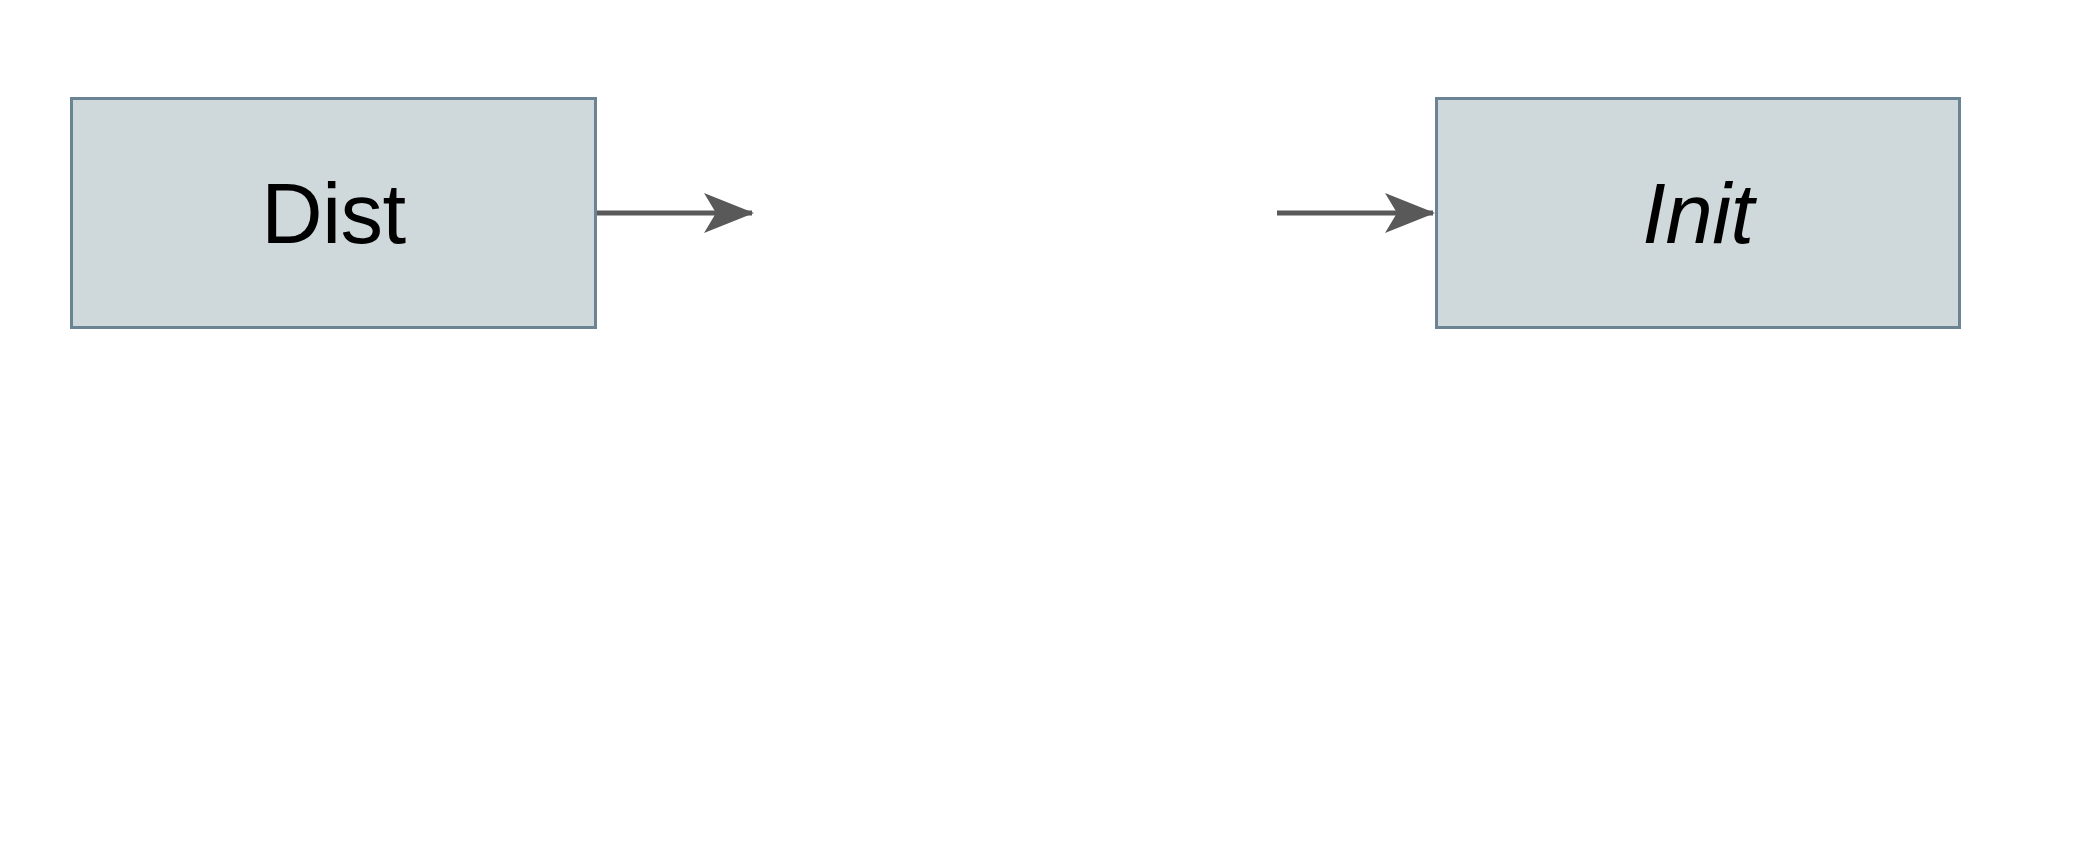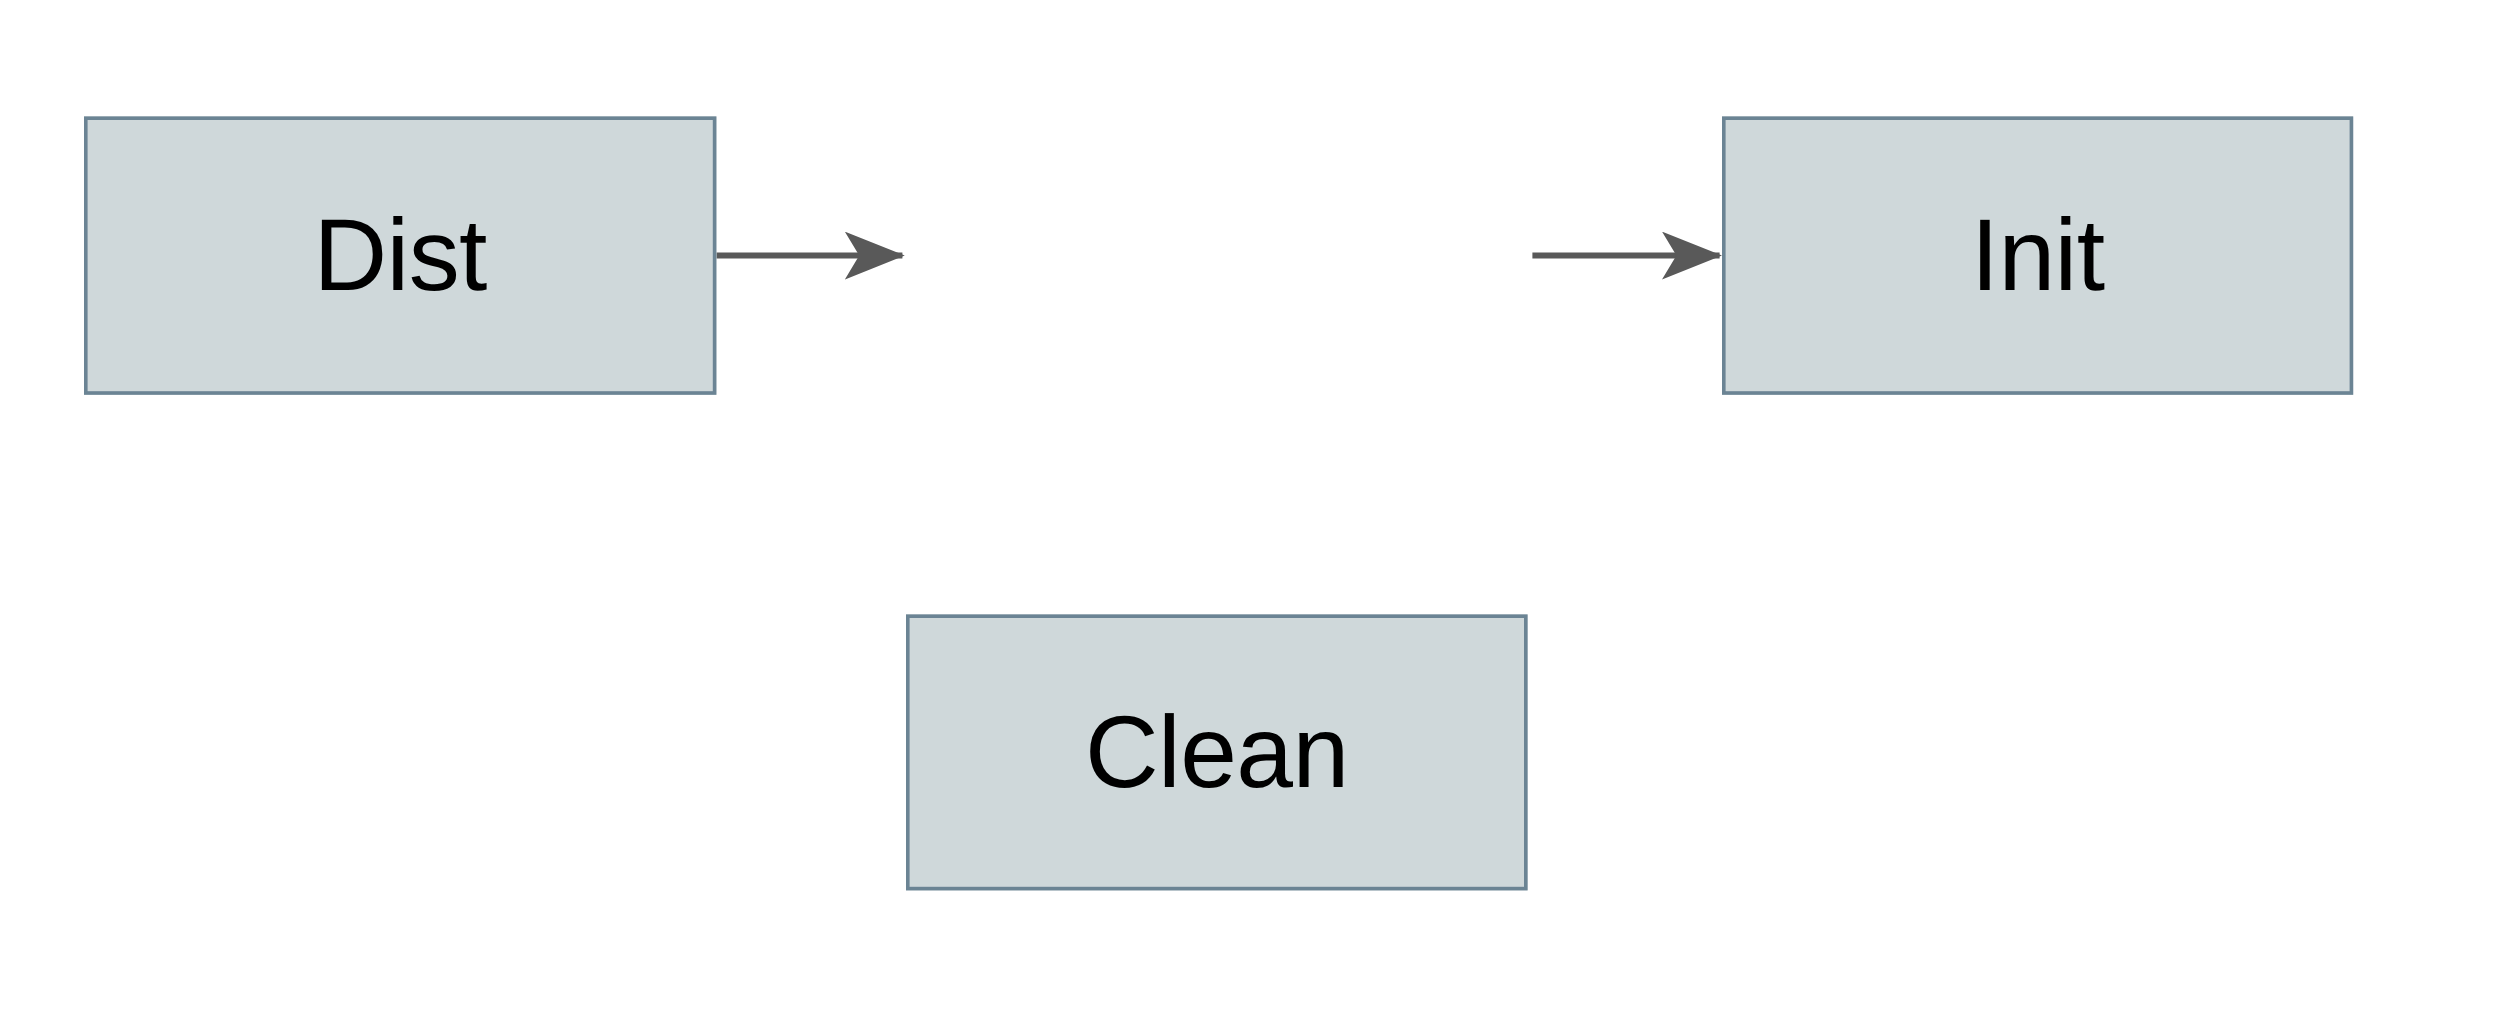--- a/index.html
+++ b/index.html
@@ -48,7 +48,7 @@
   
   #node-dist    { left: 70px;  top: 97px;  width: 527px; height: 232px; }
   #node-compile { left: 754px; top: 97px;  width: 521px; height: 232px; }
-  #node-init    { left: 1435px;top: 97px;  width: 526px; height: 232px; }
+  #node-init    { left: 1435px;top: 97px;  width: 526px; height: 232px; font-style: italic; }
   #node-clean   { left: 755px; top: 512px; width: 518px; height: 230px; }
 </style>
 </head>

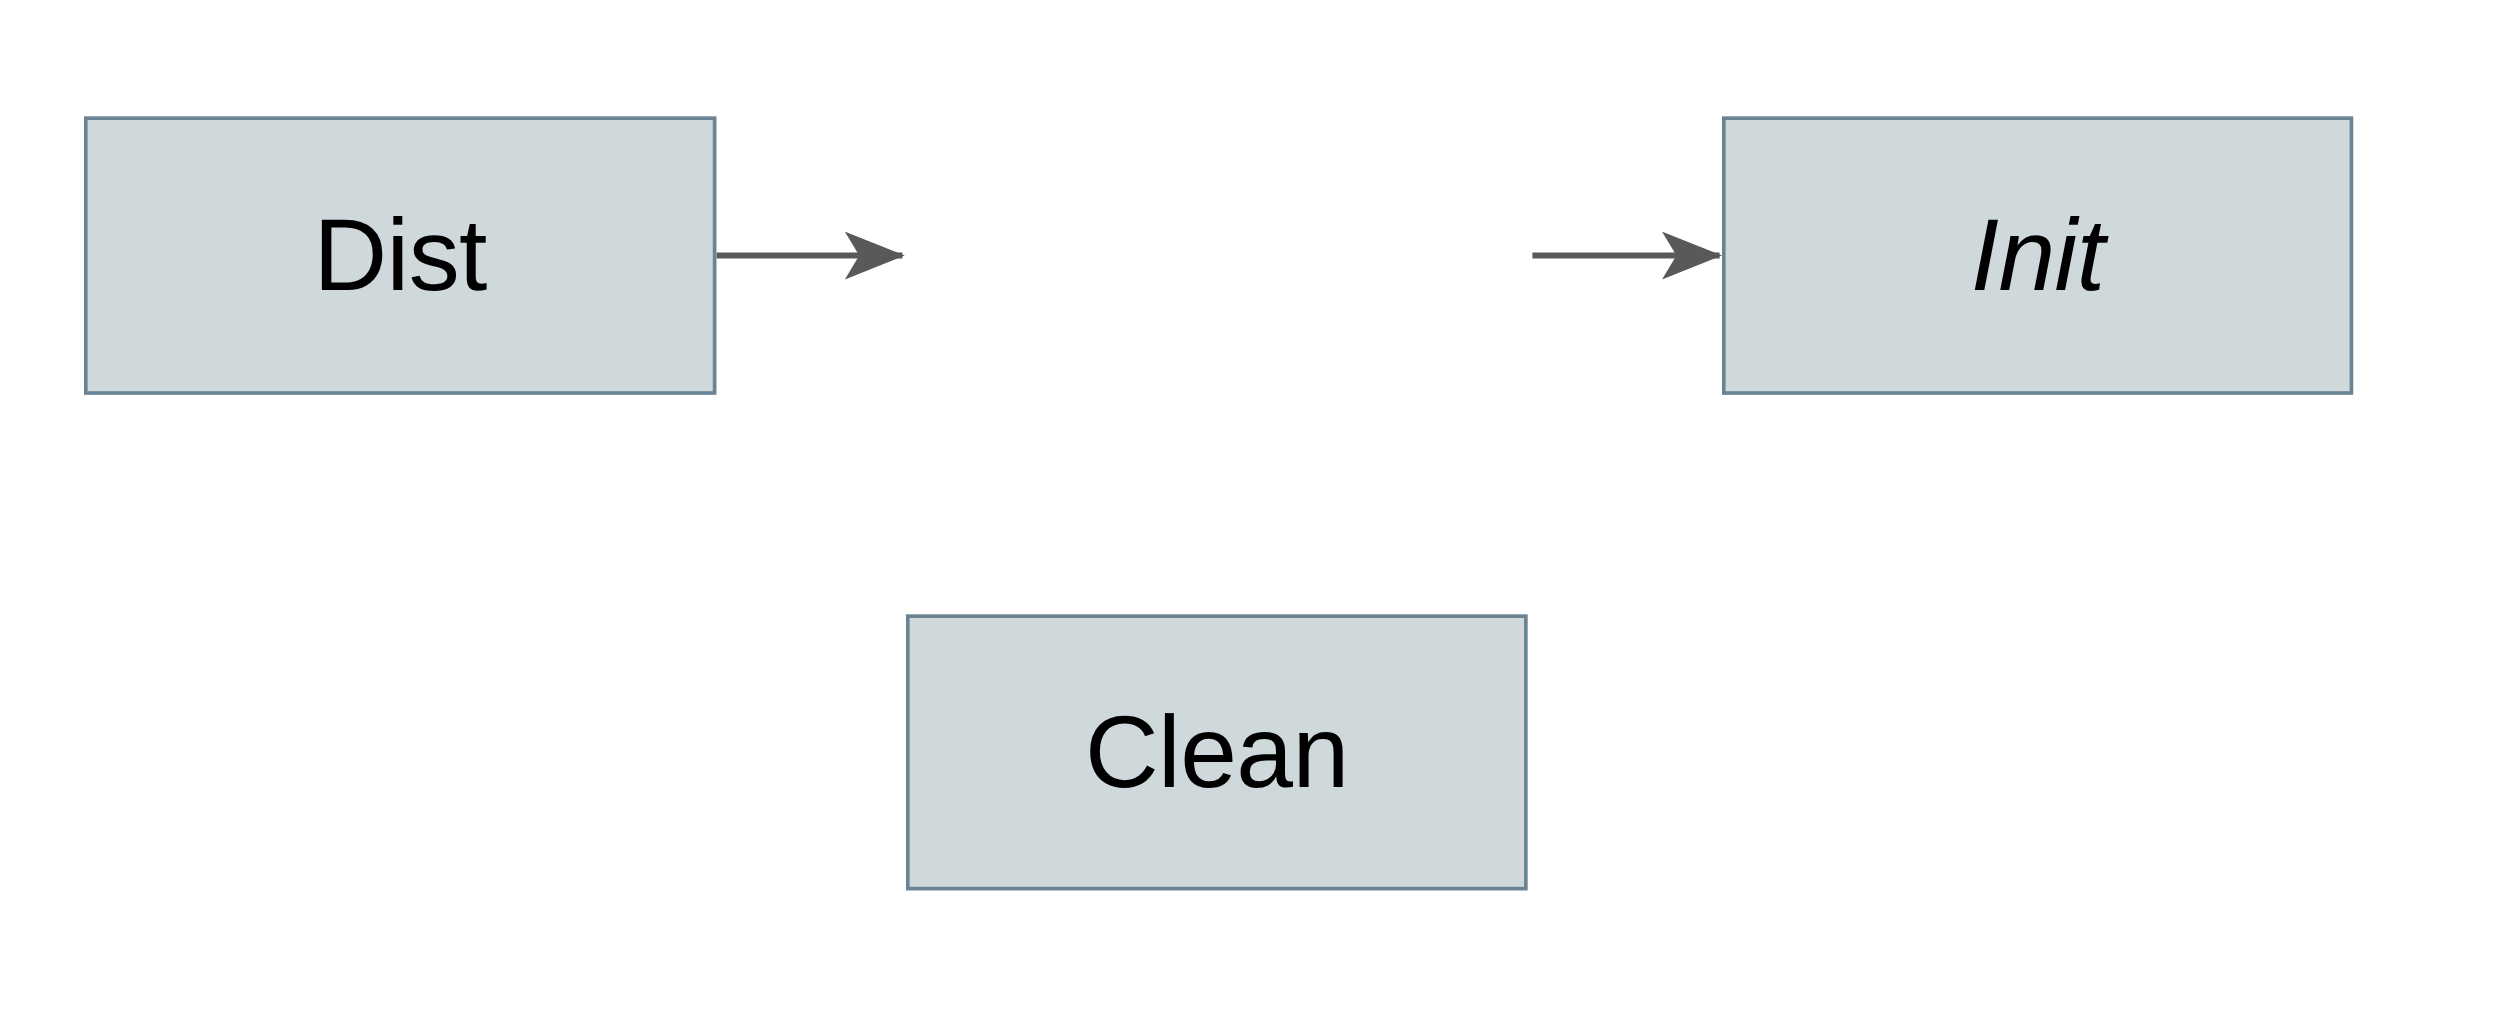--- a/index.html
+++ b/index.html
@@ -81,9 +81,6 @@
     <span class="node-label">Init</span>
   </div>
 
-  <div class="node" id="node-clean">
-    <span class="node-label">Clean</span>
-  </div>
 
 </div>
 

